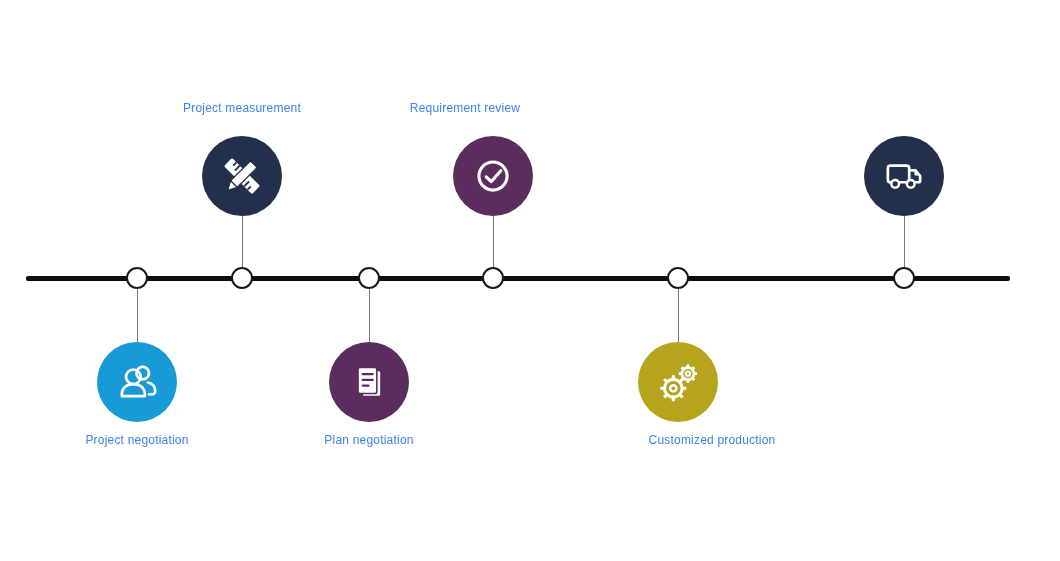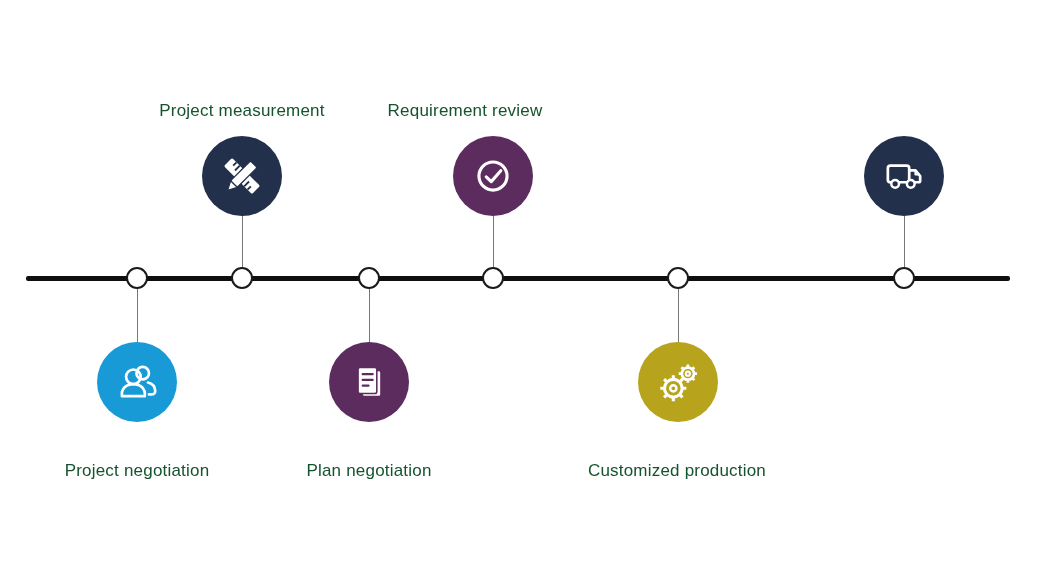--- a/index.html
+++ b/index.html
@@ -52,9 +52,9 @@
     position: absolute;
     transform: translateX(-50%);
     white-space: nowrap;
-    font-size: 17px;
+    font-size: 12px;
     letter-spacing: 0.2px;
-    color: #14532d;
+    color: #3b82f6;
     z-index: 4;
   }
   .step-label.above { top: 101px; }

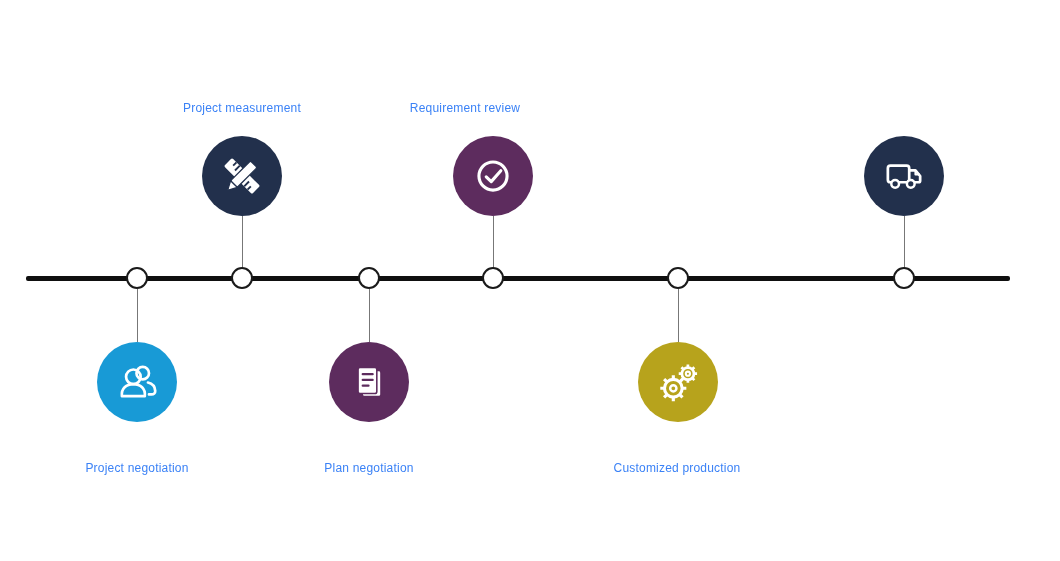--- a/index.html
+++ b/index.html
@@ -58,7 +58,7 @@
     z-index: 4;
   }
   .step-label.above { top: 101px; }
-  .step-label.below { top: 433px; margin-top: 28px; }
+  .step-label.below { top: 433px; }
 </style>
 </head>
 <body>

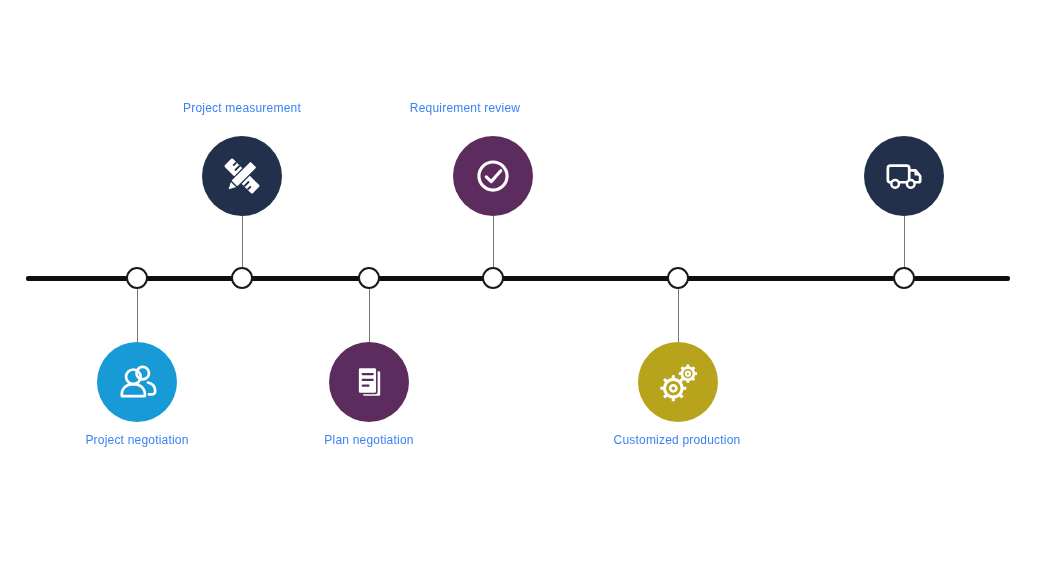--- a/index.html
+++ b/index.html
@@ -132,7 +132,7 @@
       </g>
     </svg>
   </div>
-  <div class="step-label below" style="left:677px">Customized production</div>
+  <div class="step-label below" style="left:712px">Customized production</div>
 
   <div class="connector above" style="left:903.5px"></div>
   <div class="icon-circle above" style="left: 864px; background: rgb(34, 48, 76); color: rgb(34, 48, 76);">

